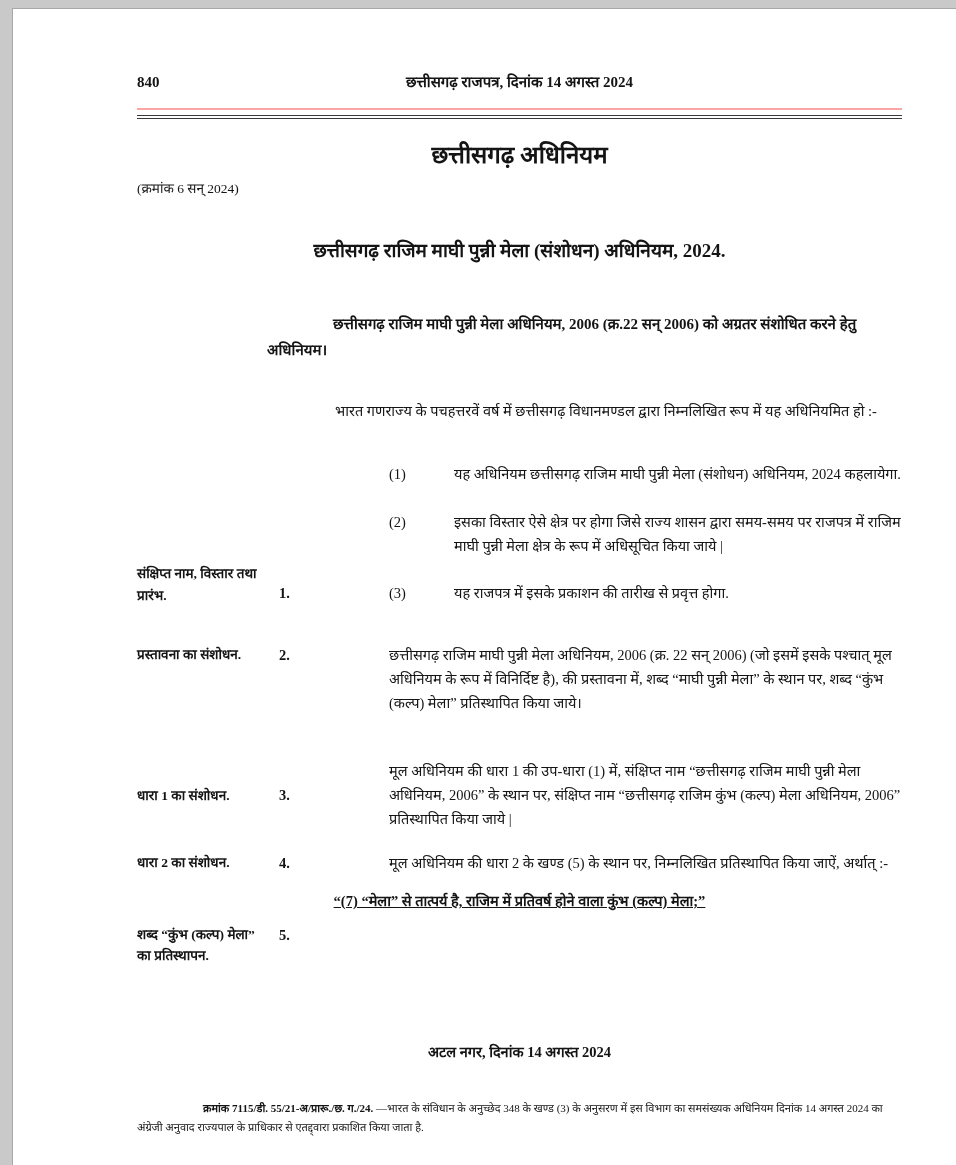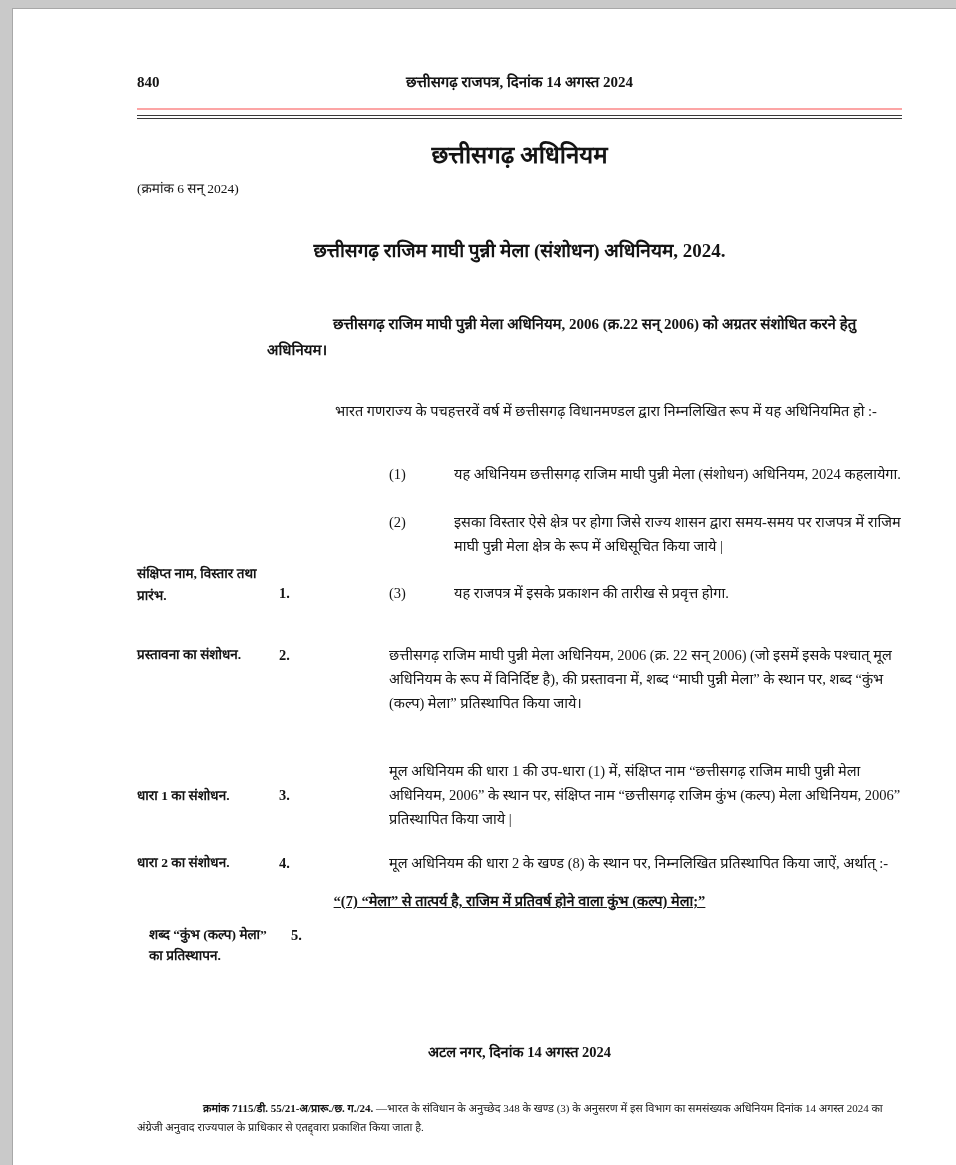--- a/index.html
+++ b/index.html
@@ -205,7 +205,7 @@
     <div class="section-row sec4">
       <div class="margin-note">धारा 2 का संशोधन.</div>
       <div class="sec-num">4.</div>
-      <div class="sec-body">मूल अधिनियम की धारा 2 के खण्ड (8) के स्थान पर, निम्नलिखित प्रतिस्थापित किया जाऐं, अर्थात् :-</div>
+      <div class="sec-body">मूल अधिनियम की धारा 2 के खण्ड (5) के स्थान पर, निम्नलिखित प्रतिस्थापित किया जाऐं, अर्थात् :-</div>
     </div>
     <div class="quoted-clause">“(7) “मेला” से तात्पर्य है, राजिम में प्रतिवर्ष होने वाला कुंभ (कल्प) मेला;”</div>
 

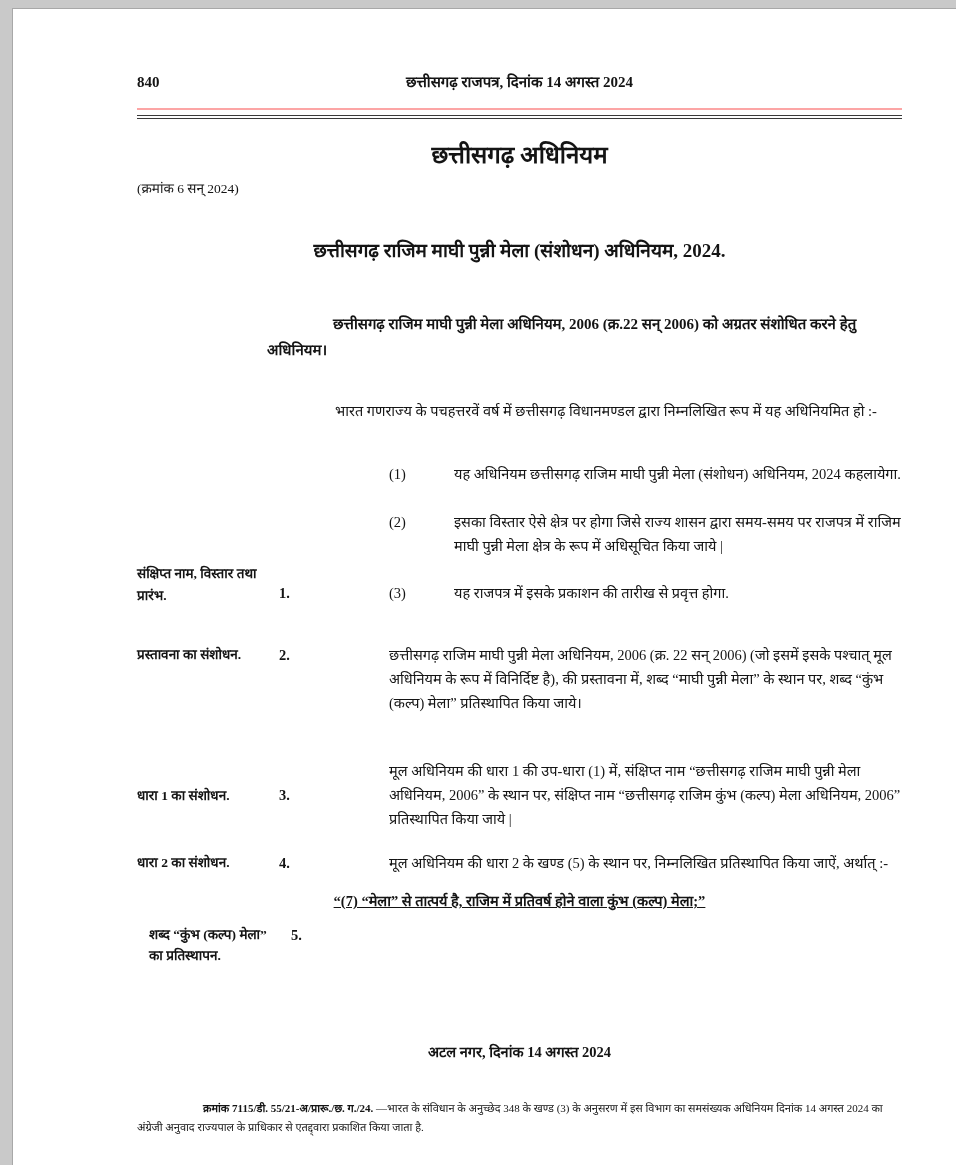--- a/index.html
+++ b/index.html
@@ -119,7 +119,7 @@
   .sec2 { margin-top: 38px; }
   .sec3 { margin-top: 44px; align-items: center; }
   .sec4 { margin-top: 20px; }
-  .sec5 { margin-top: 10px; margin-left: 12px; }
+  .sec5 { margin-top: 10px; }
   .quoted-clause {
     text-align: center;
     font-size: 14.5px;

